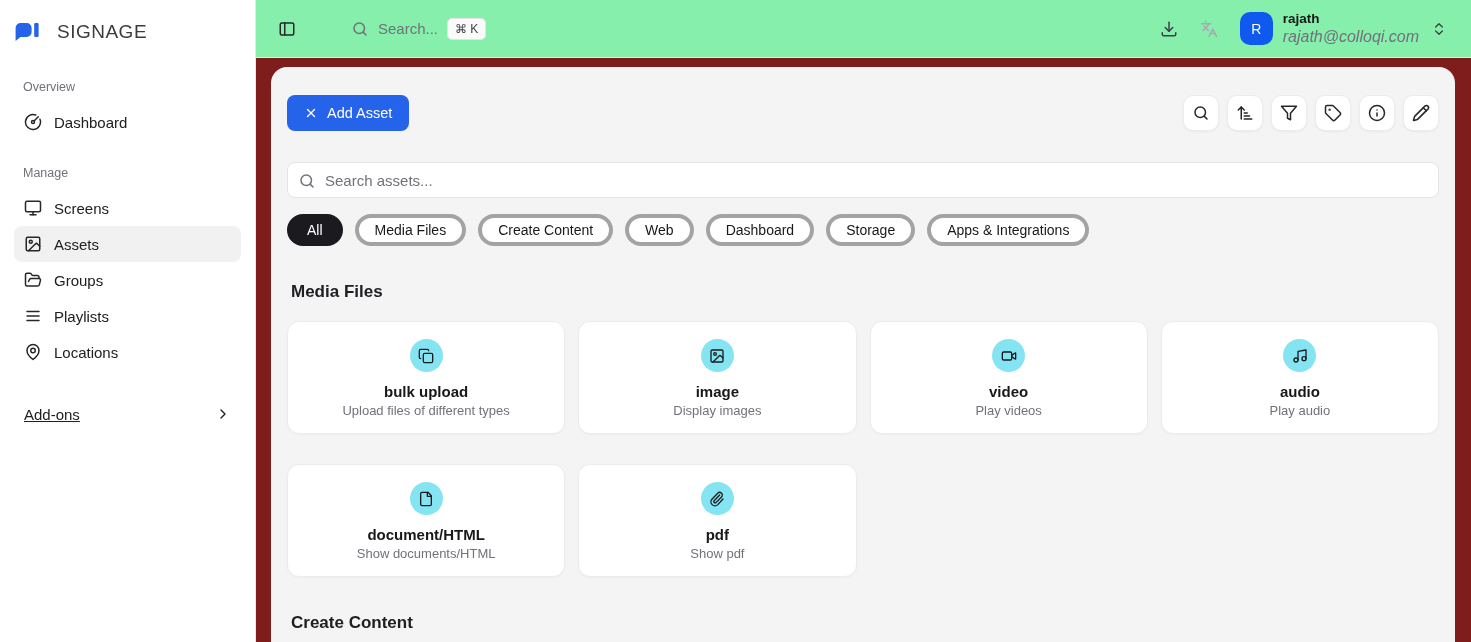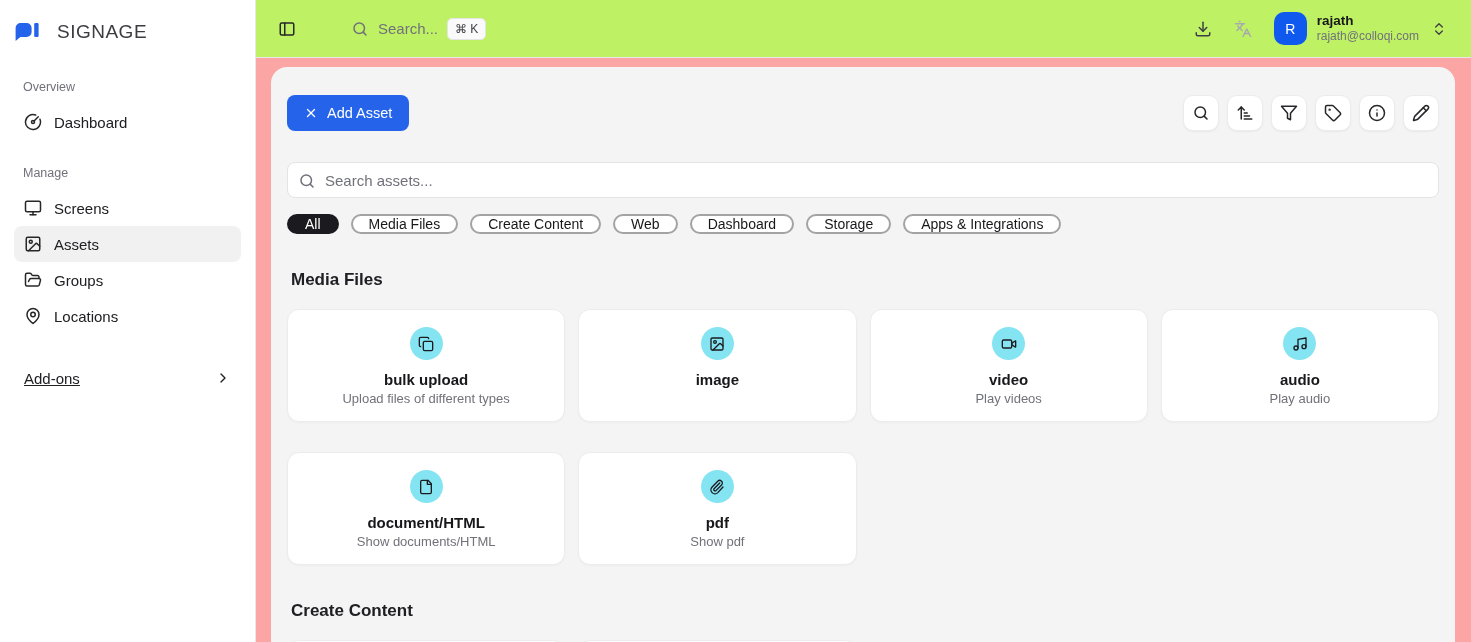--- a/index.html
+++ b/index.html
@@ -22,7 +22,7 @@
 
   
   .right { flex:1; display:flex; flex-direction:column; min-width:0; }
-  .topbar { height:58px; flex:none; display:flex; align-items:center; background:#bef264;
+  .topbar { height:58px; flex:none; display:flex; align-items:center; background:#86efac;
     border-bottom:1px solid #e7e7e9; padding:0 24px 0 17px; }
   .panel-toggle { width:28px; height:28px; display:flex; align-items:center; justify-content:center;
     background:none; border:none; color:#27272a; cursor:pointer; }

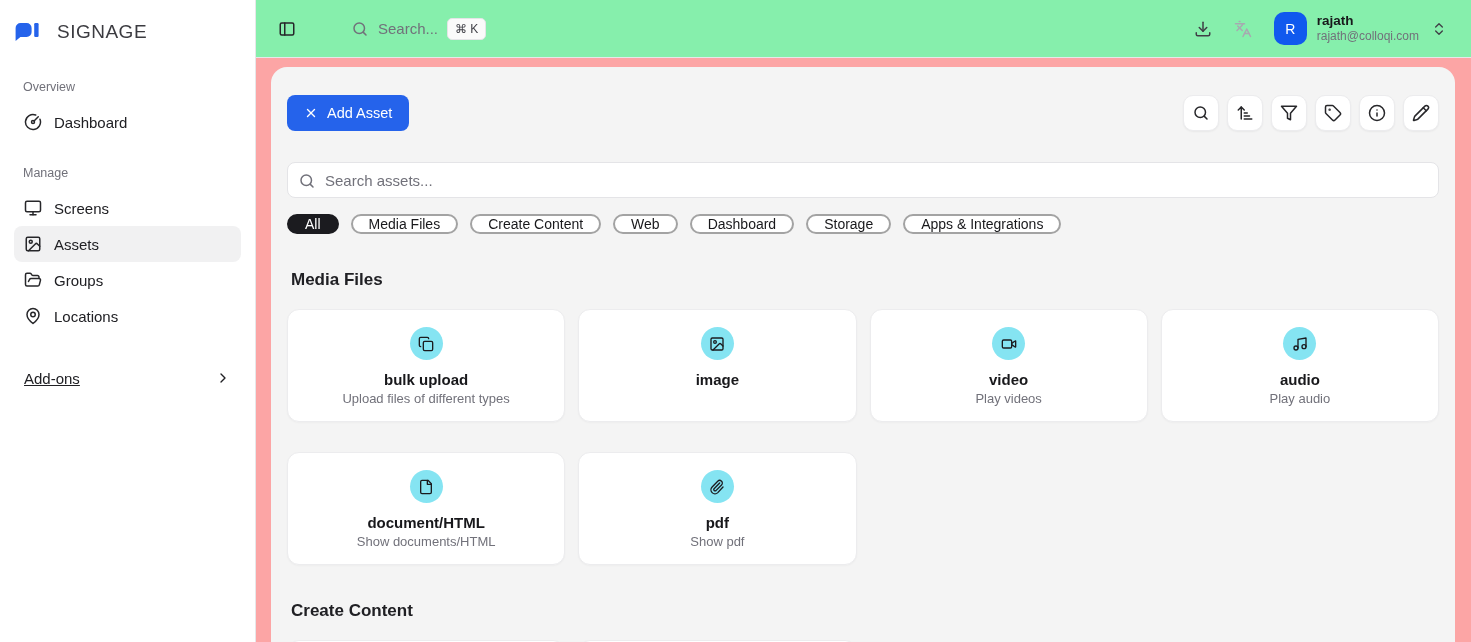--- a/index.html
+++ b/index.html
@@ -40,7 +40,7 @@
     font-size:14px; display:flex; align-items:center; justify-content:center; }
   .user-meta { text-align:left; line-height:1.2; }
   .user-name { font-size:13.5px; font-weight:bold; color:#18181b; }
-  .user-email { font-size:12px; color:#71717a; }
+  .user-email { font-size:16px; color:#71717a;font-style:italic; }
   .chev-ud { color:#3f3f46; margin-left:2px; }
 
   

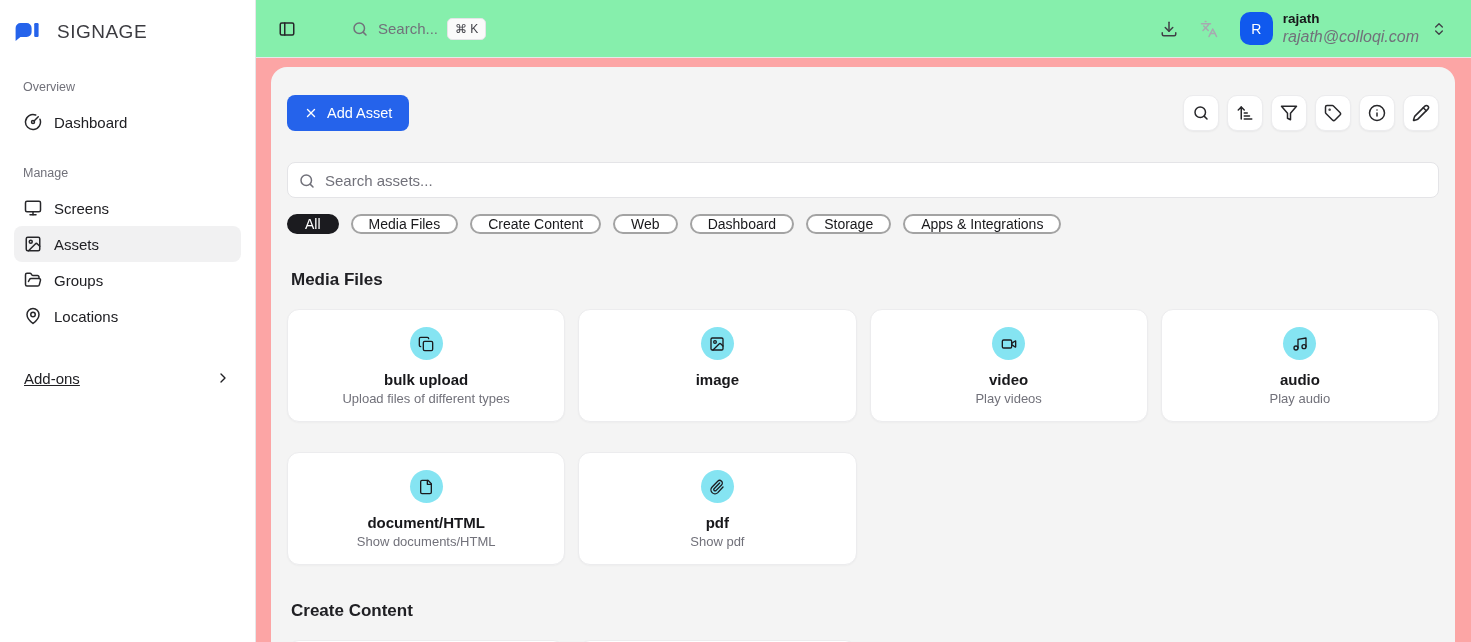--- a/index.html
+++ b/index.html
@@ -44,7 +44,7 @@
   .chev-ud { color:#3f3f46; margin-left:2px; }
 
   
-  .main { flex:1; background:#fca5a5; padding:9px 16px 0 15px; overflow:hidden; }
+  .main { flex:1; background:#7f1d1d; padding:9px 16px 0 15px; overflow:hidden; }
   .panel { background:#f4f4f4; border-radius:16px 16px 0 0; min-height:640px; padding:28px 16px 40px 16px; }
   .panel-head { display:flex; align-items:center; justify-content:space-between; }
   .add-asset-btn { display:flex; align-items:center; gap:9px; height:36px; padding:0 17px;

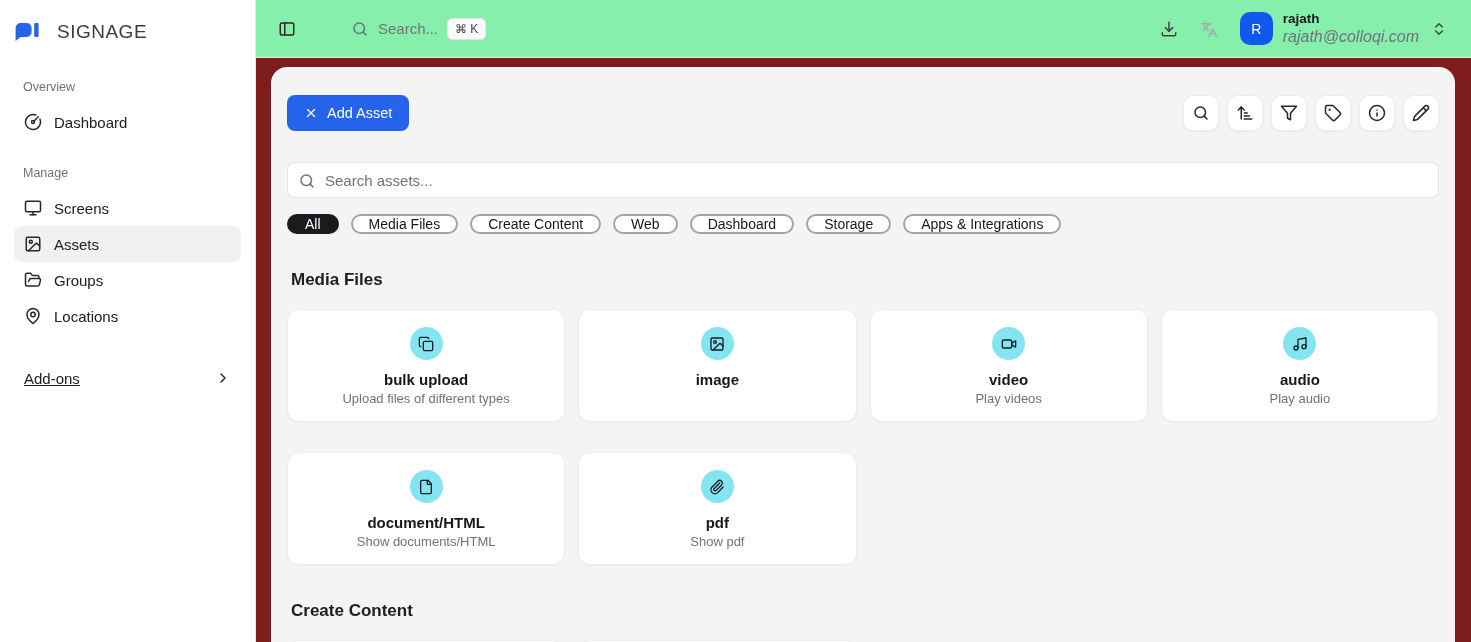--- a/index.html
+++ b/index.html
@@ -63,7 +63,7 @@
   .asset-search .ic { position:absolute; left:11px; top:10px; color:#71717a; }
 
   .pills { display:flex; gap:12px; margin-top:16px; }
-  .pill { height:20px; padding:0 16px; border-radius:999px; background:#fff; border:2px solid #a3a3a3;
+  .pill { height:32px; padding:0 16px; border-radius:999px; background:#fff; border:4px solid #a3a3a3;
     font-size:14px; color:#18181b; font-family:"Liberation Sans", sans-serif; cursor:pointer;
     display:flex; align-items:center; }
   .pill.active { background:#1b1b1f; color:#fff; border-color:#1b1b1f; }

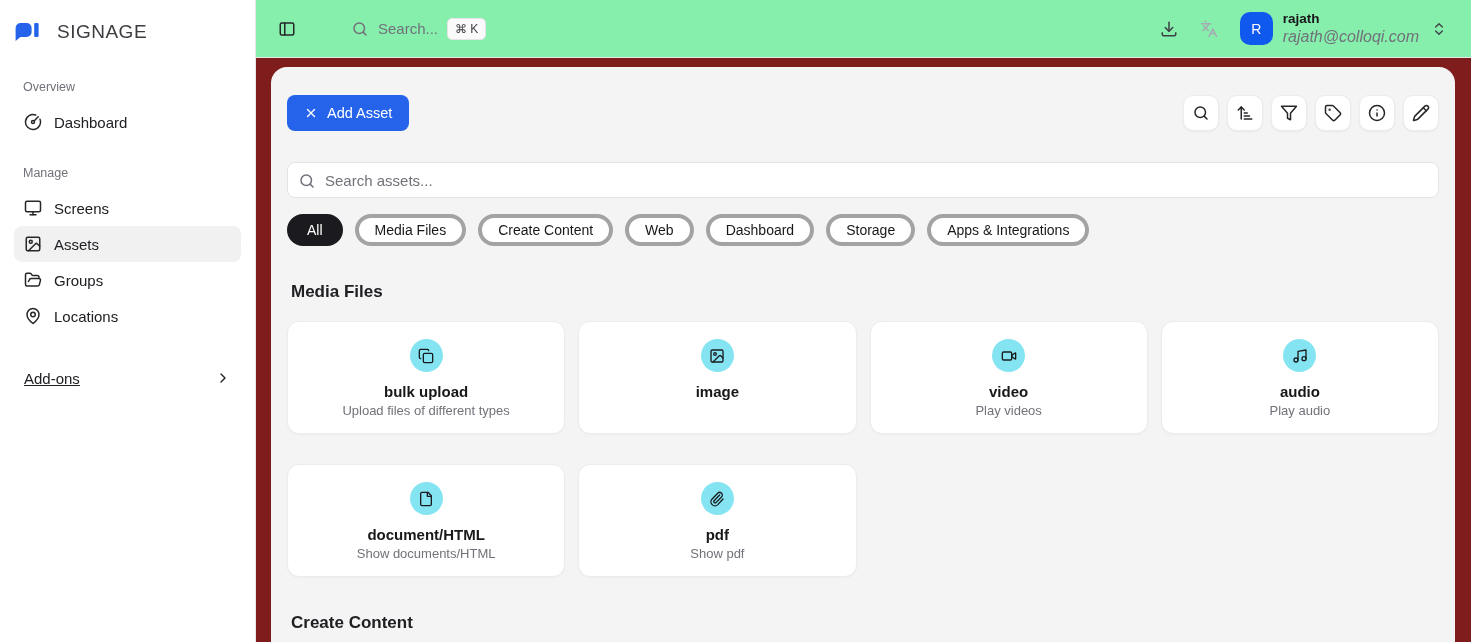--- a/index.html
+++ b/index.html
@@ -131,6 +131,14 @@
             <path d="m6 14 1.45-2.9A2 2 0 0 1 9.24 10H20a2 2 0 0 1 1.94 2.5l-1.55 6a2 2 0 0 1-1.94 1.5H4a2 2 0 0 1-2-2V5a2 2 0 0 1 2-2h3.93a2 2 0 0 1 1.66.9l.82 1.2a2 2 0 0 0 1.66.9H18a2 2 0 0 1 2 2v2"></path>
           </svg>
         <span>Groups</span>
+      </div>
+      <div class="nav-item">
+        <svg class="ic" viewBox="0 0 24 24" fill="none" stroke="currentColor" stroke-width="2" stroke-linecap="round" stroke-linejoin="round">
+            <line x1="4" y1="6" x2="20" y2="6"></line>
+            <line x1="4" y1="12" x2="20" y2="12"></line>
+            <line x1="4" y1="18" x2="20" y2="18"></line>
+          </svg>
+        <span>Playlists</span>
       </div>
       <div class="nav-item">
         <svg class="ic" viewBox="0 0 24 24" fill="none" stroke="currentColor" stroke-width="2" stroke-linecap="round" stroke-linejoin="round">

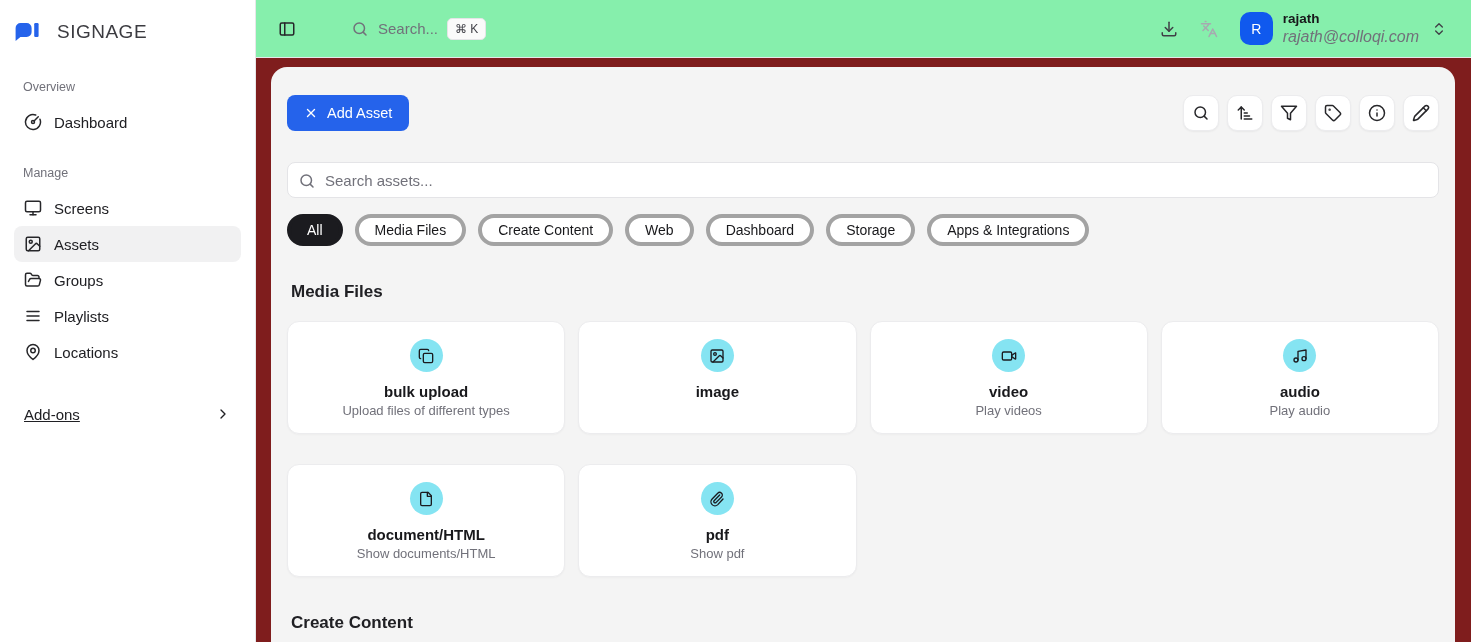--- a/index.html
+++ b/index.html
@@ -301,6 +301,7 @@
                 </svg>
             </span>
             <div class="card-title">image</div>
+            <div class="card-sub">Display images</div>
           </div>
           <div class="card">
             <span class="bubble">

